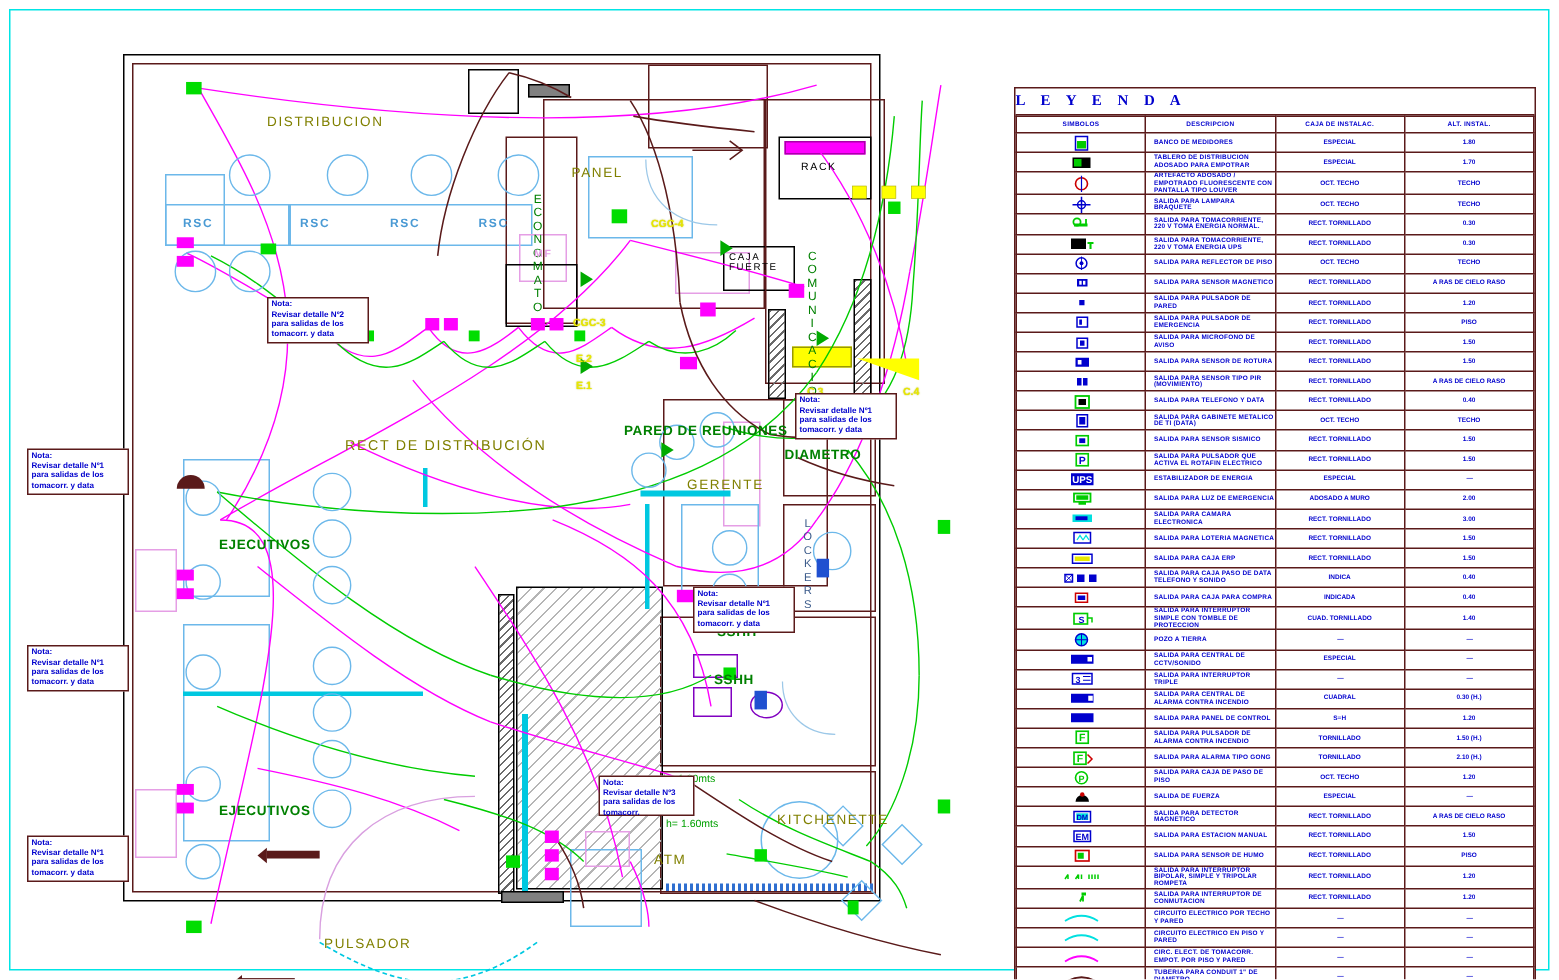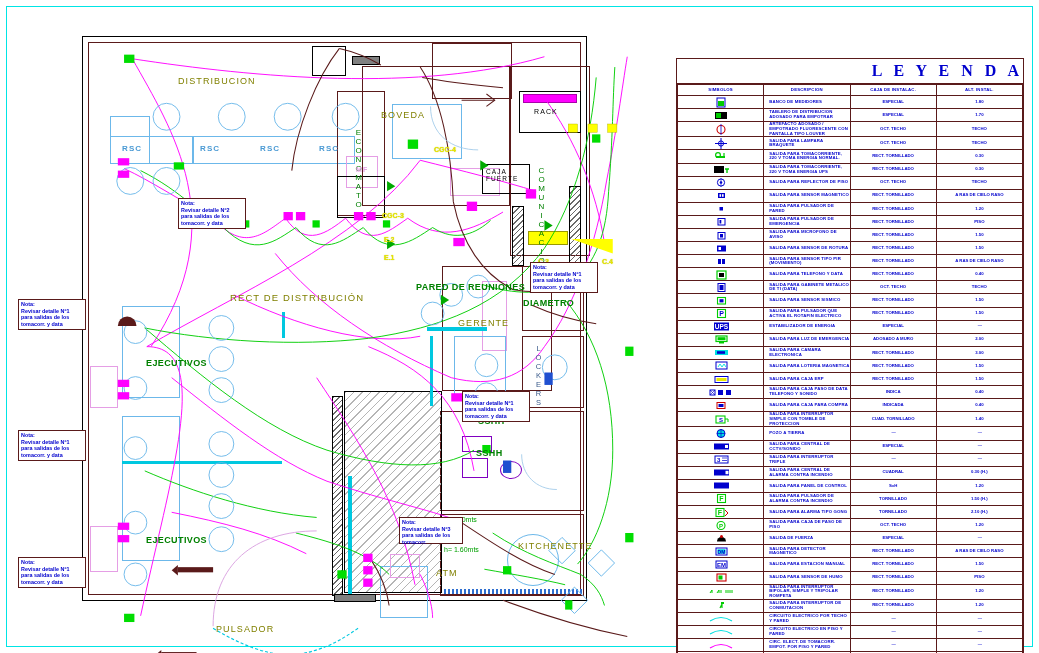--- a/index.html
+++ b/index.html
@@ -130,10 +130,10 @@
     background: #ffffff;
   }
   #legend-title {
-    text-align: right;
+    text-align: left;
     color: #0000cd;
     font-weight: bold;
-    font-size: 16px;
+    font-size: 10px;
     letter-spacing: 4px;
     padding: 3px 0 3px 0;
     border-bottom: 1.2px solid #5a1a1a;

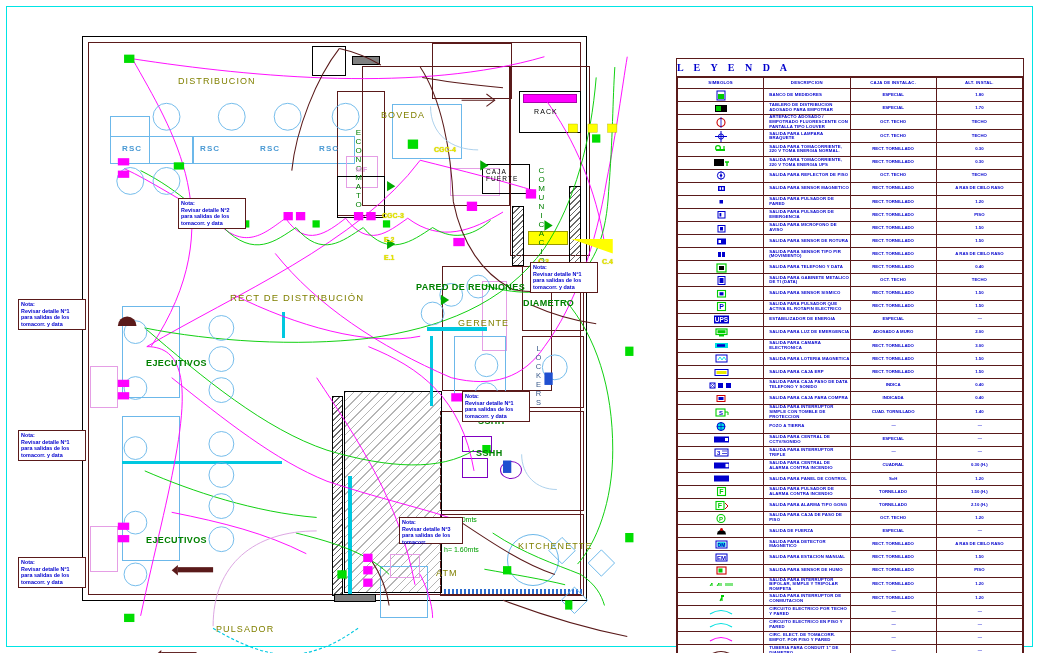--- a/index.html
+++ b/index.html
@@ -429,7 +429,7 @@
 
     <div class="room-label vert" style="left:272px;top:92px;font-size:8px;color:#008000;">ECONOMATO</div>
 
-    <div class="room-label" style="left:299px;top:74px;">BOVEDA</div>
+    <div class="room-label" style="left:299px;top:74px;">PANEL</div>
 
     <div class="room-label vert" style="left:455px;top:130px;font-size:8px;color:#008000;">COMUNICACIONES</div>
 

